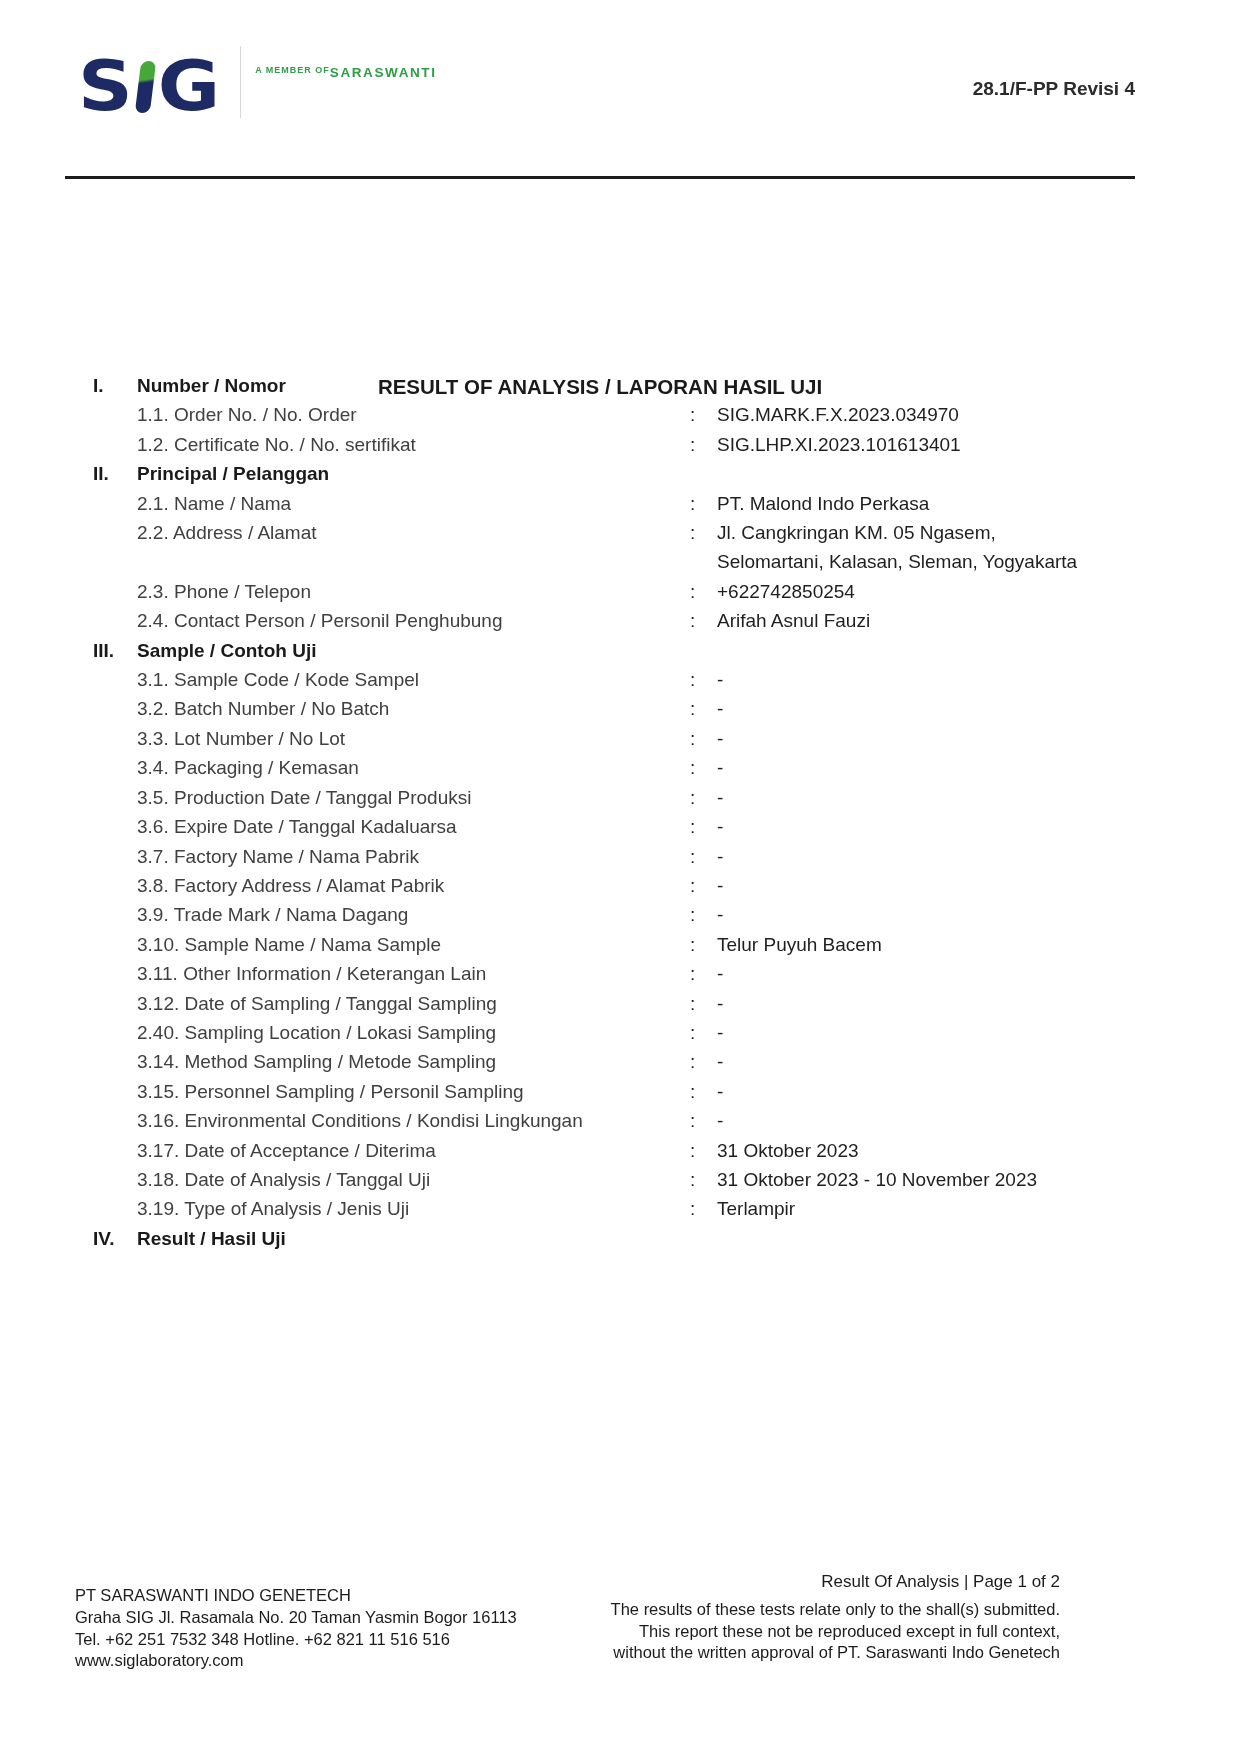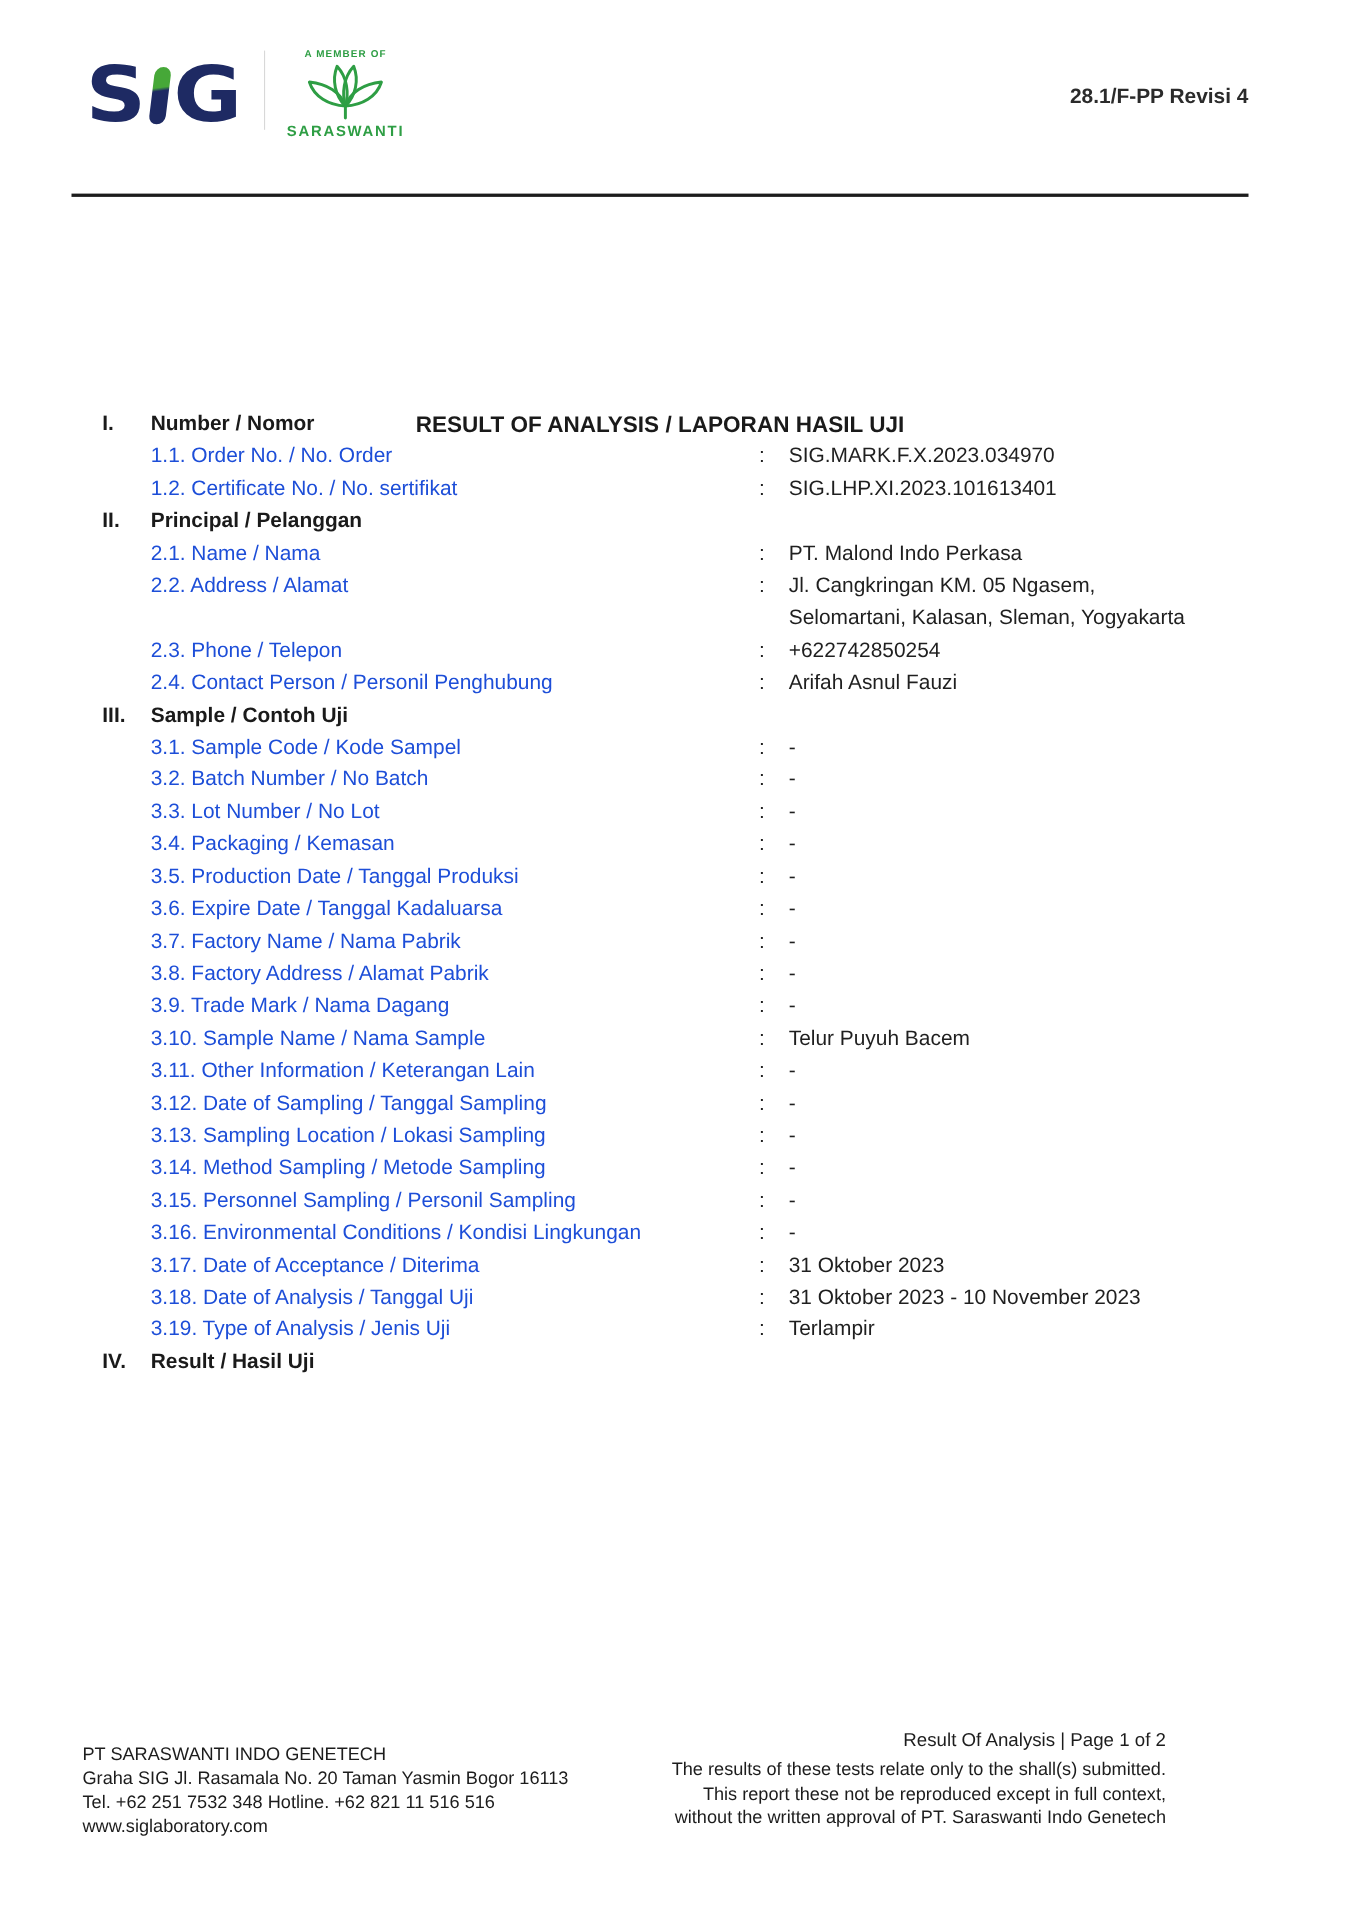--- a/index.html
+++ b/index.html
@@ -29,7 +29,7 @@
     background: linear-gradient(172deg, #46a838 0%, #46a838 36%, #1e2a63 42%, #1e2a63 100%);
   }
   .logo-divider { width: 1px; height: 72px; background: #d8d8d8; margin: 2px 0 0 22px; }
-  .saraswanti { margin-left: 14px; width: 118px; display: flex; flex-direction: column; align-items: center; }
+  .saraswanti { margin-left: 14px; width: 118px; display: flex; align-items: center; }
   .member-of {
     font-size: 9px; font-weight: bold; letter-spacing: 1px;
     color: #2e9e44; white-space: nowrap; margin-bottom: 2px;

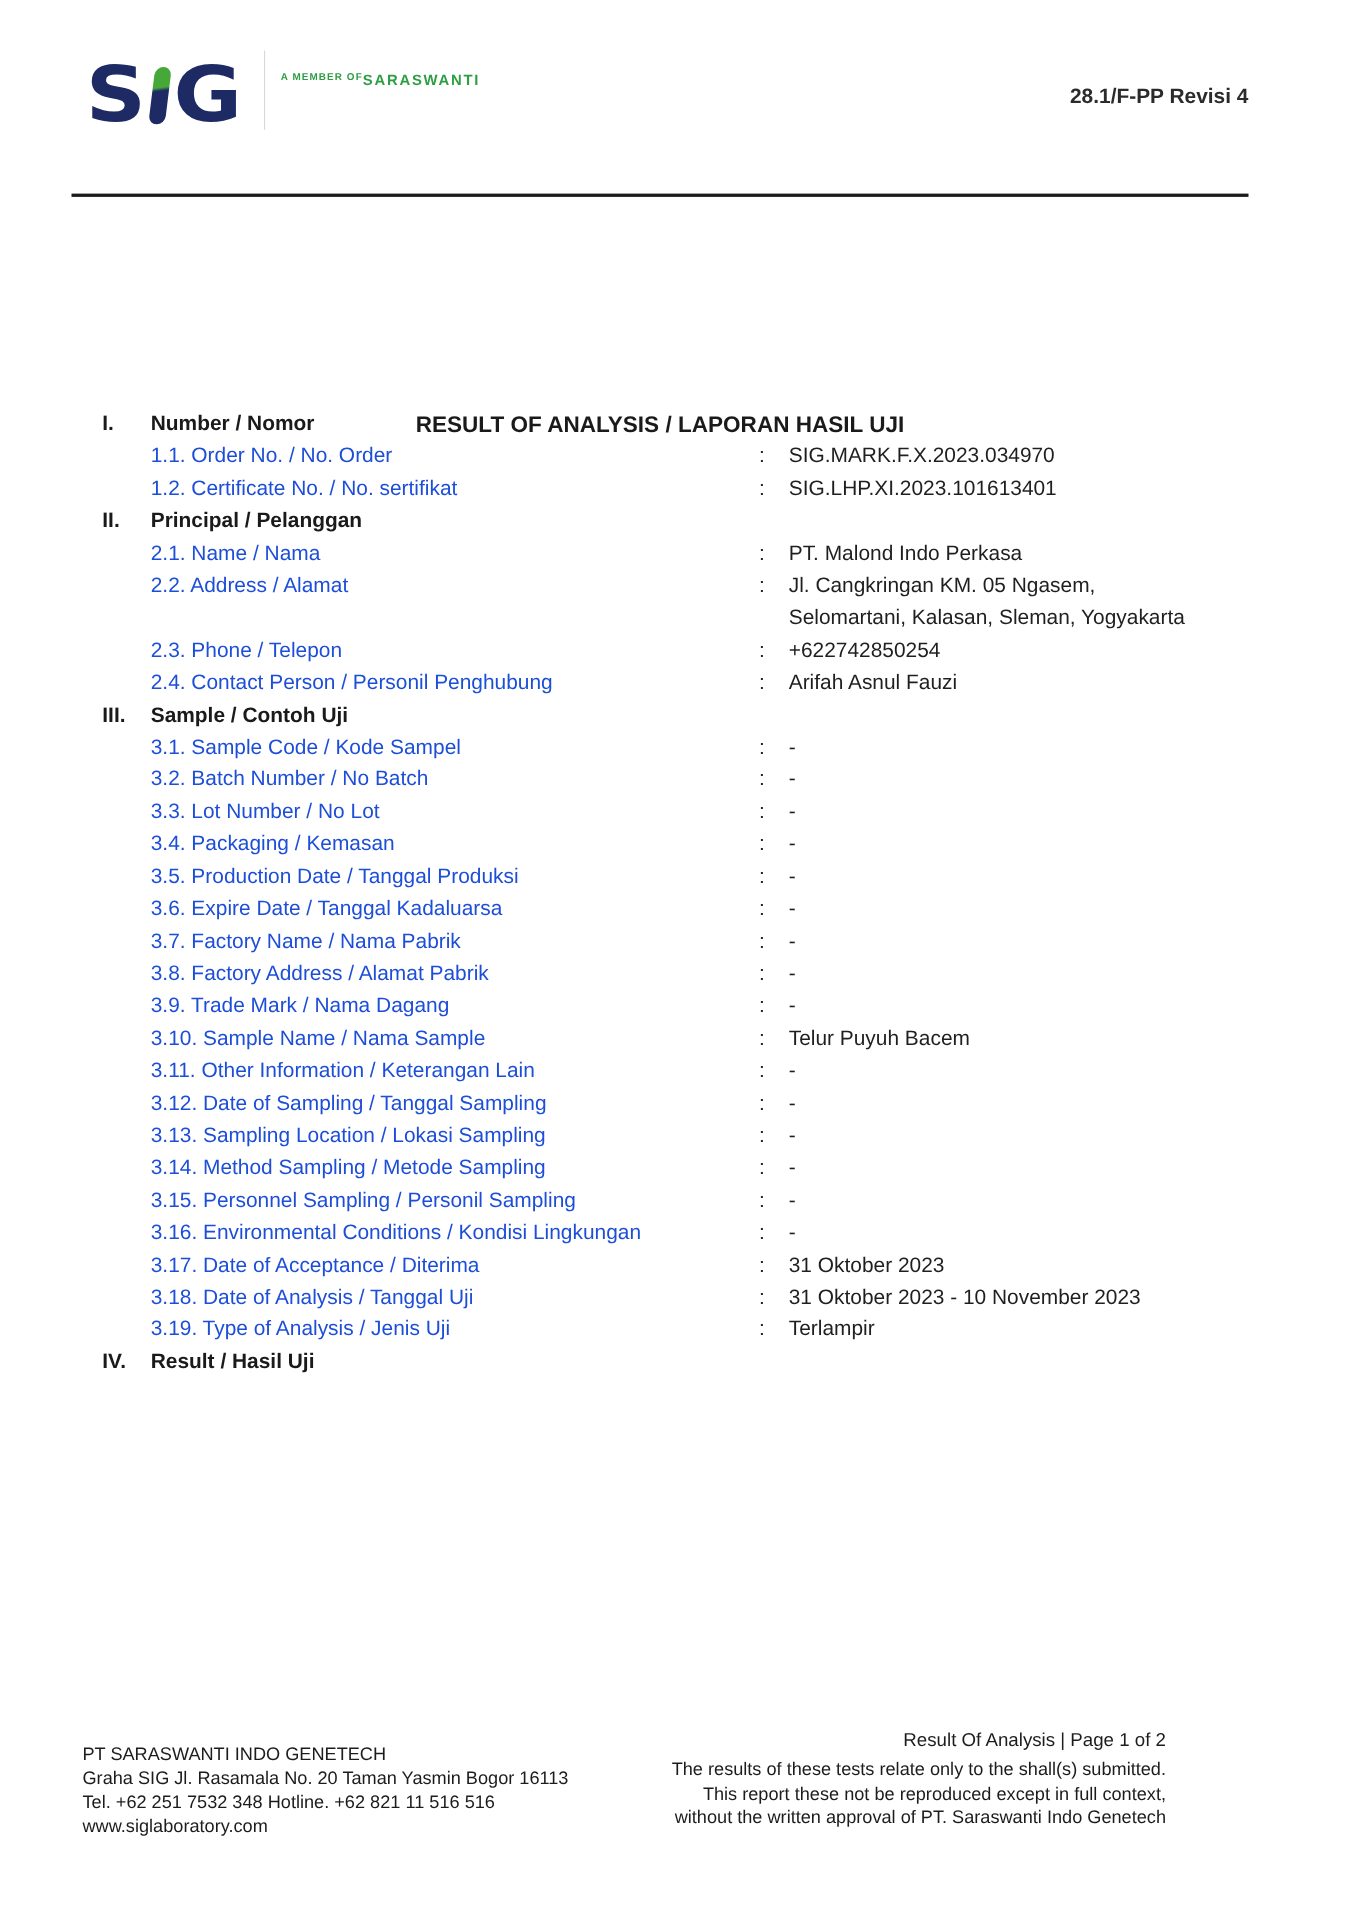--- a/index.html
+++ b/index.html
@@ -60,7 +60,7 @@
   .row > div { font-size: 19px; line-height: 29.4px; }
   .cell-numeral { padding-left: 28px; font-weight: bold; color: #1a1a1a; }
   .cell-heading { grid-column: 2 / 5; font-weight: bold; color: #1a1a1a; }
-  .cell-label { color: #1d4ed8; }
+  .cell-label { color: #404040; }
   .cell-colon { color: #1f1f1f; }
   .cell-value { color: #1f1f1f; }
 

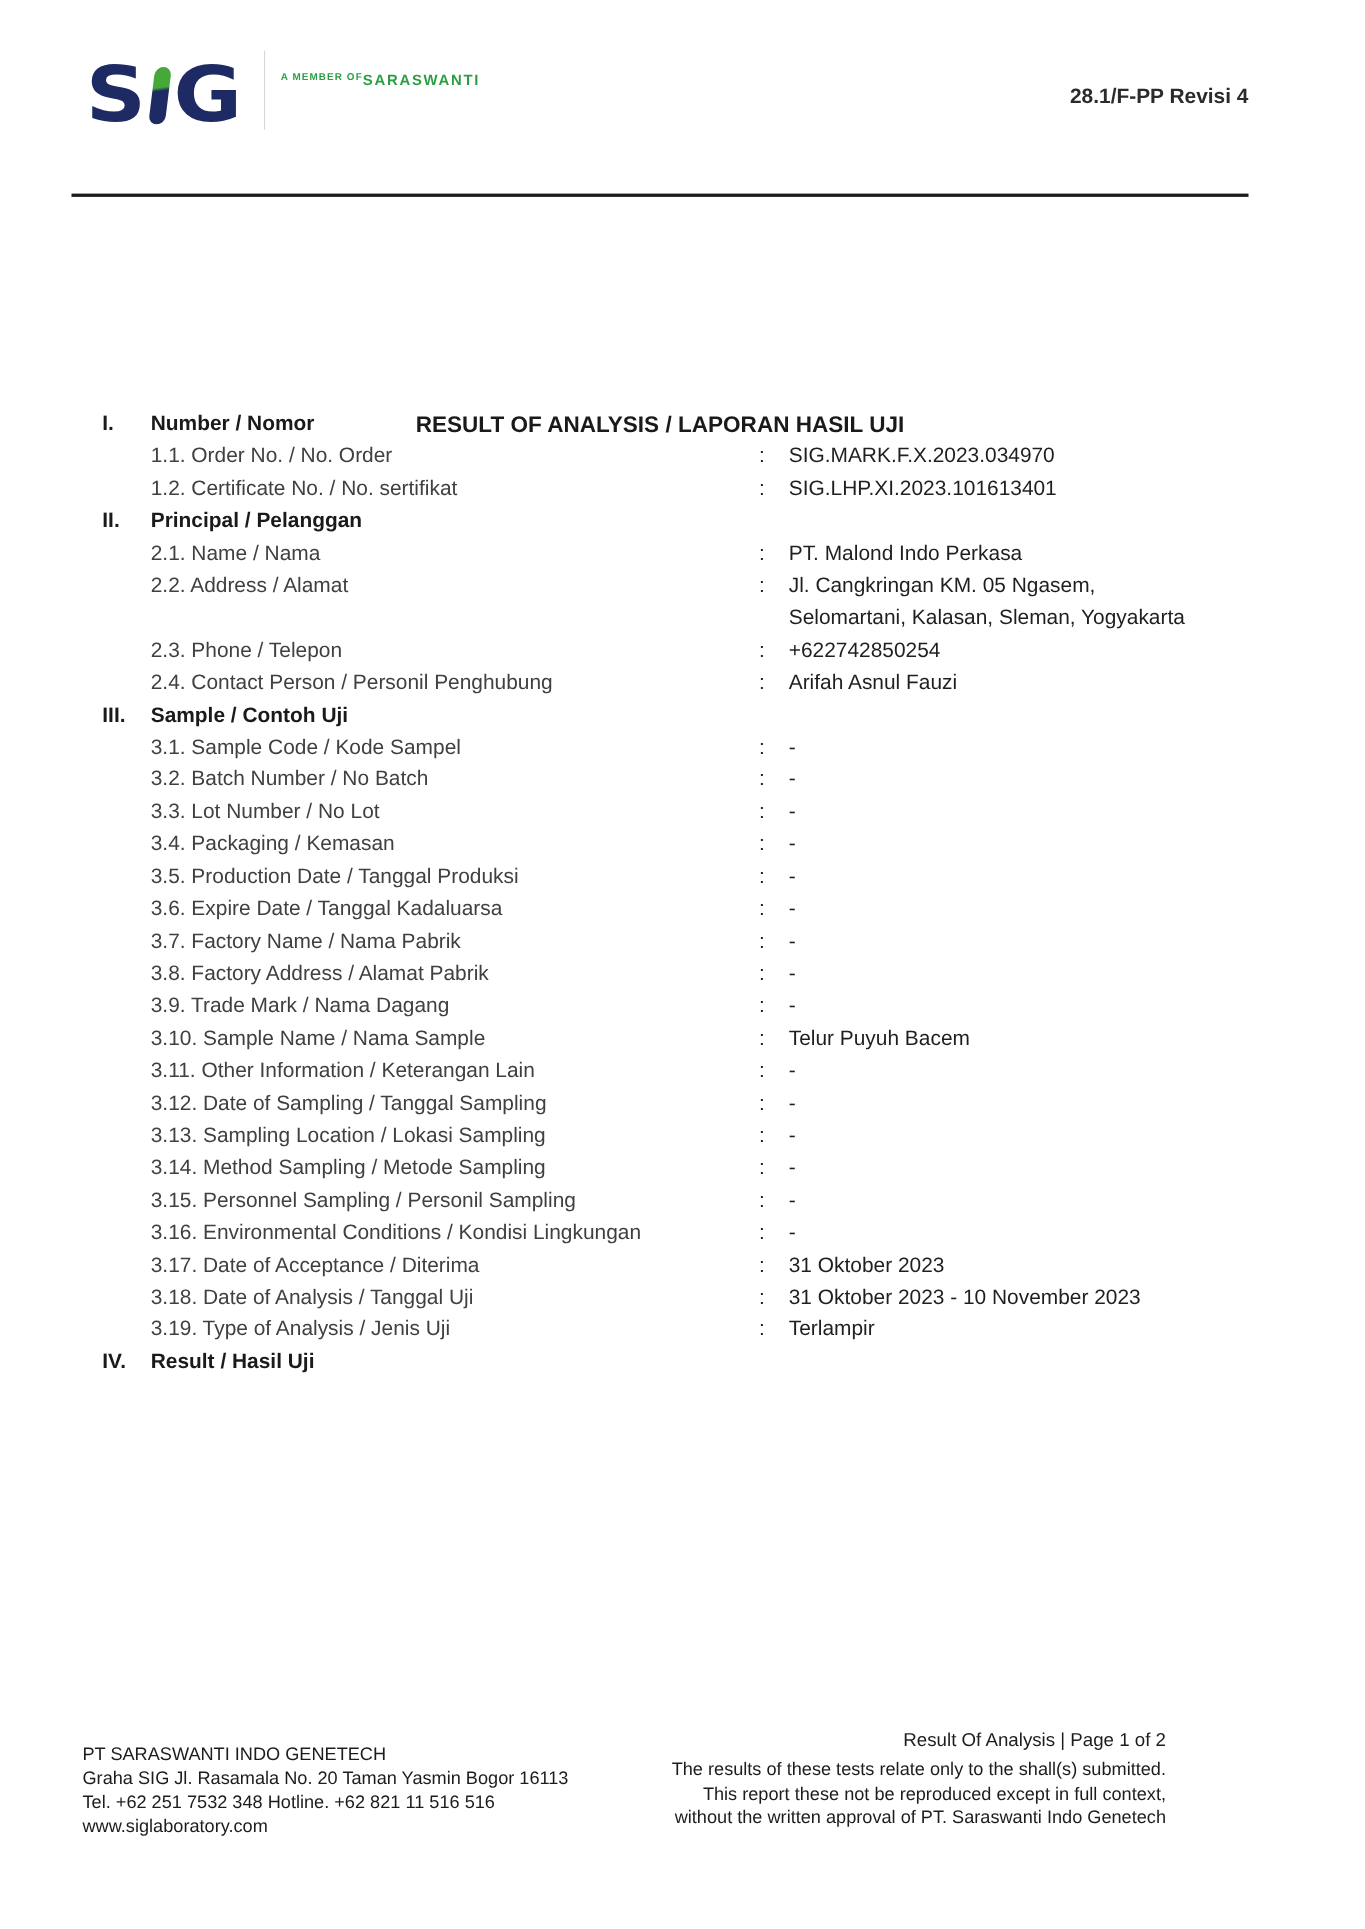--- a/index.html
+++ b/index.html
@@ -233,7 +233,7 @@
       </div>
       <div class="row">
         <div class="cell-numeral"></div>
-        <div class="cell-label">3.13. Sampling Location / Lokasi Sampling</div>
+        <div class="cell-label">2.40. Sampling Location / Lokasi Sampling</div>
         <div class="cell-colon">:</div>
         <div class="cell-value">-</div>
       </div>

